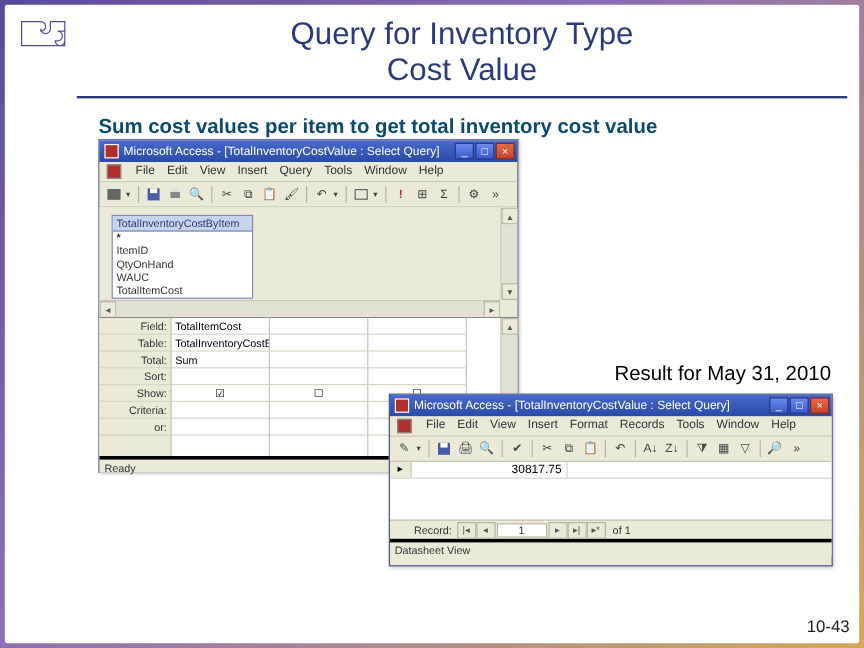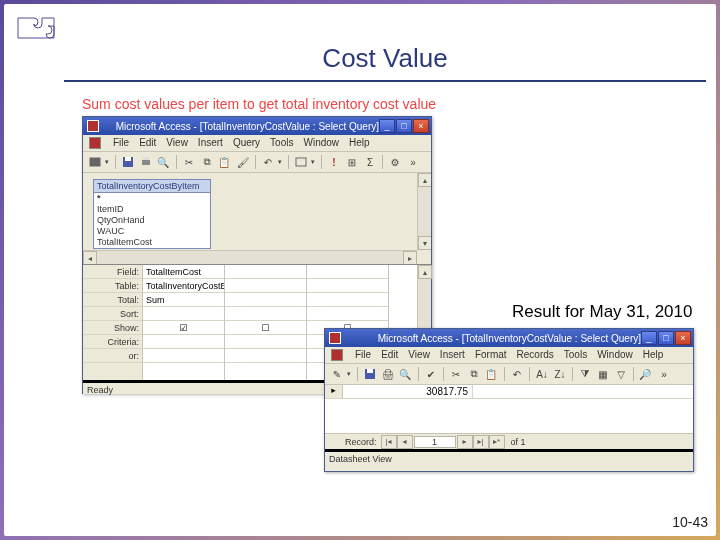--- a/index.html
+++ b/index.html
@@ -227,7 +227,7 @@
   </div>
   <div class="slide-inner">
     <h1 class="title">
-      <br>
+      <span>Query for Inventory Type</span><br>
       <span>Cost Value</span>
     </h1>
     <div class="rule"></div>

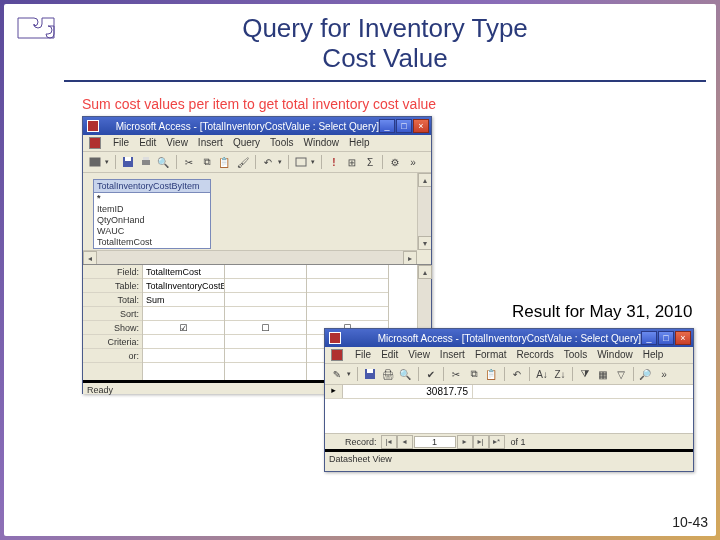--- a/index.html
+++ b/index.html
@@ -37,9 +37,10 @@
     margin: 0 0 14px 0;
   }
   .subtitle {
-    color: #ef4444;
-    font-size: 14px;
+    color: #0c4a6e;
+    font-size: 17px;
     margin: 0 0 6px 18px;
+    font-weight: bold;
   }
   .result-label {
     position: absolute;

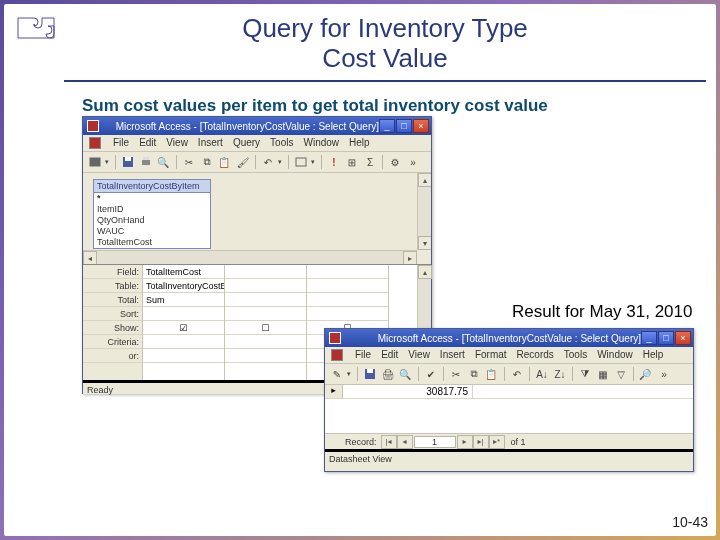--- a/index.html
+++ b/index.html
@@ -71,7 +71,7 @@
     padding: 0 2px 0 4px;
   }
   .titlebar .appicon { width: 12px; height: 12px; background: #b03030; margin-right: 4px; border: 1px solid #fff; }
-  .titlebar .titletext { flex: 1; white-space: nowrap; overflow: hidden; text-align: right; }
+  .titlebar .titletext { flex: 1; white-space: nowrap; overflow: hidden; }
   .winbtns { display: flex; gap: 1px; }
   .winbtn {
     width: 16px; height: 14px;

